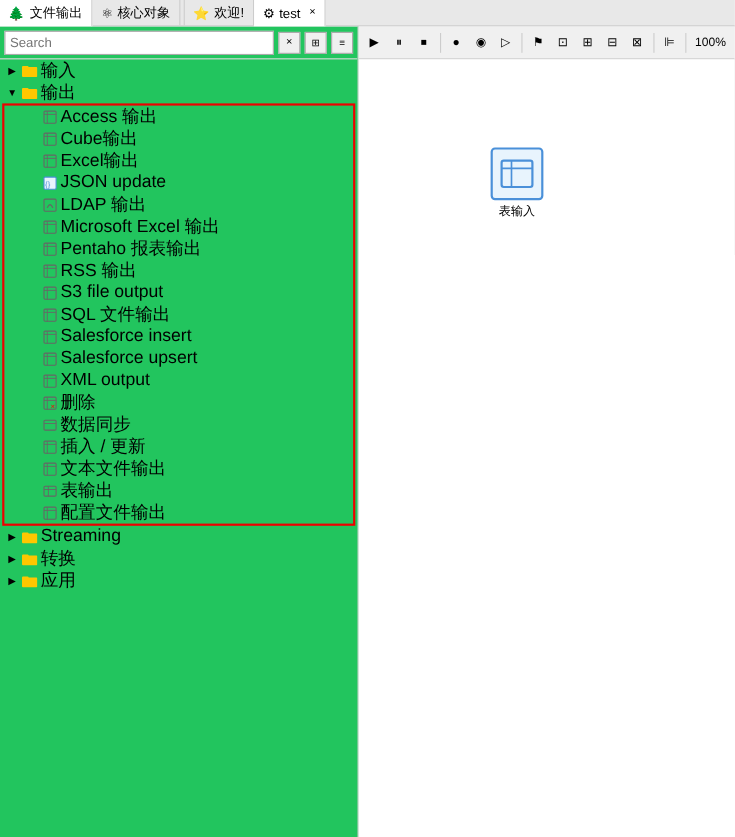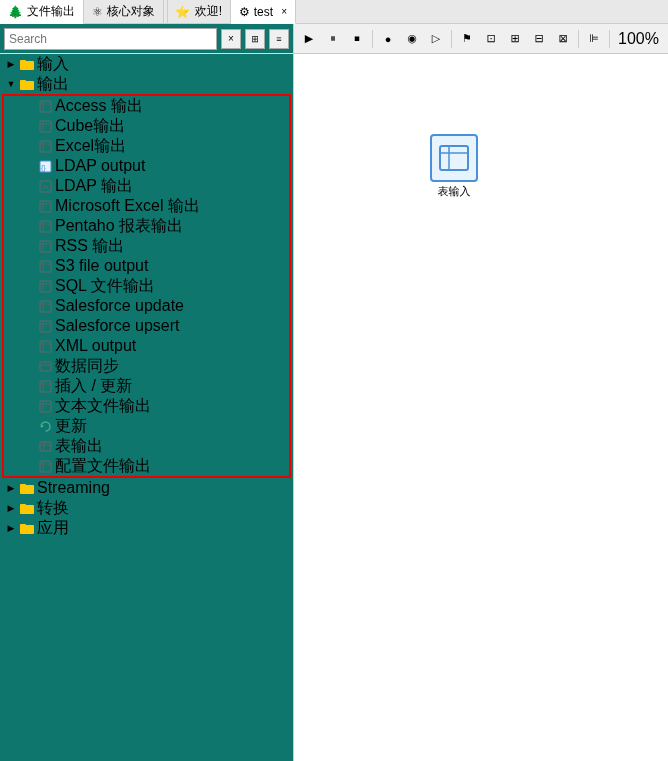--- a/index.html
+++ b/index.html
@@ -38,10 +38,10 @@
 
     
     .left-panel {
-      width: 294px;
+      width: 326px;
       display: flex;
       flex-direction: column;
-      background: #0f766e;
+      background: #22c55e;
       border-right: 1px solid #ccc;
       overflow: hidden;
     }

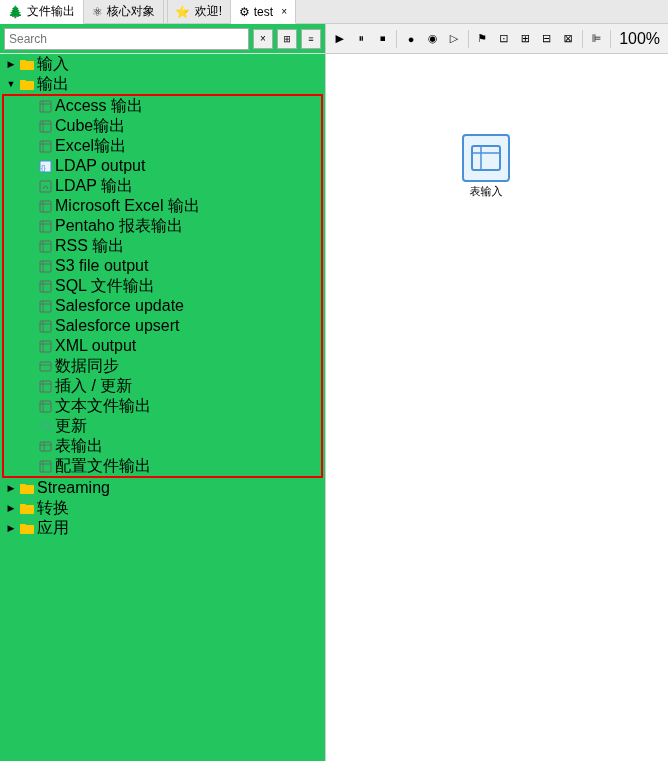--- a/index.html
+++ b/index.html
@@ -168,7 +168,7 @@
       margin: 0 2px;
     }
     .zoom-label {
-      font-size: 16px;
+      font-size: 11px;
       padding: 0 4px;
       text-align: center;
     }

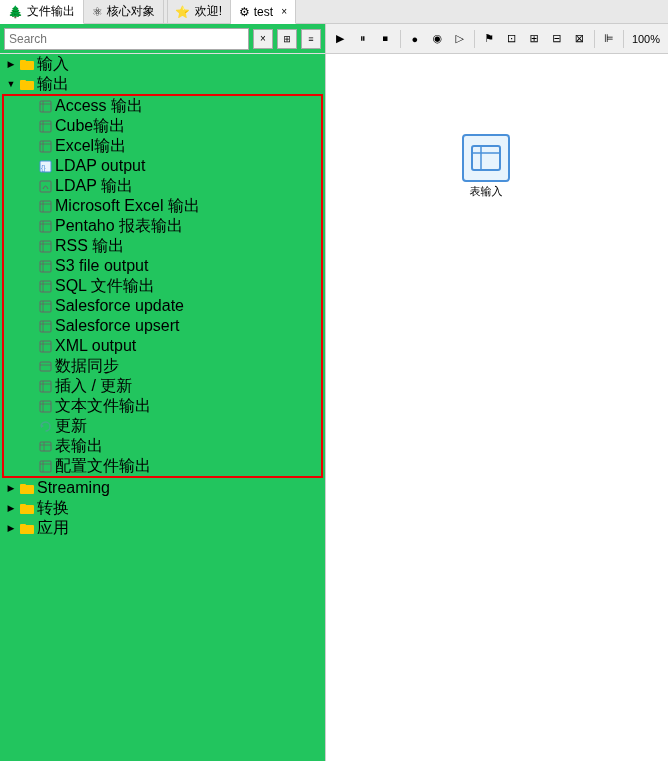--- a/index.html
+++ b/index.html
@@ -313,7 +313,7 @@
                 <text x="2" y="10" font-size="7" fill="#4a90d9">{}</text>
               </svg>
           </span>
-          <span class="label">LDAP output</span>
+          <span class="label">JSON update</span>
         </div>
 
         <div class="tree-item indent-2">

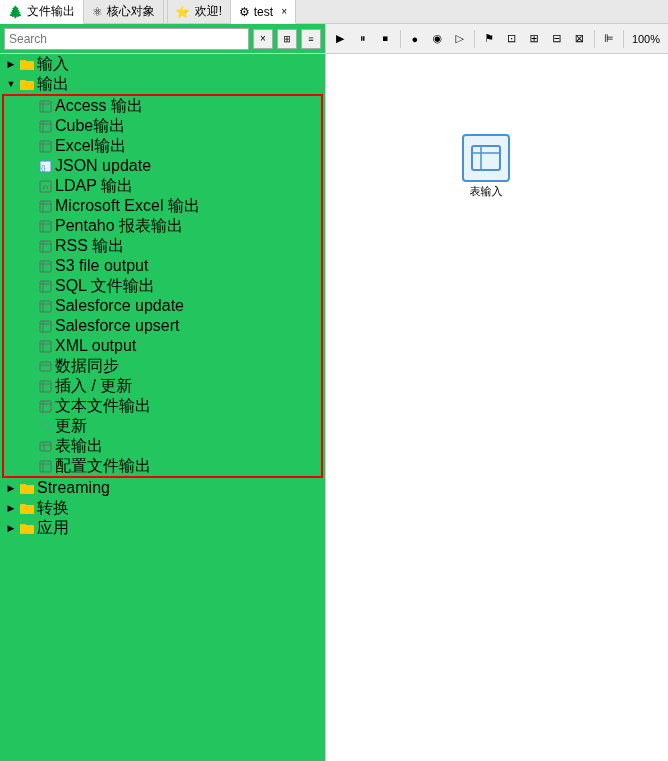--- a/index.html
+++ b/index.html
@@ -558,7 +558,7 @@
     </div>
 
     <div class="canvas-area">
-      <div class="canvas-item" style="left: 136px; top: 80px;">
+      <div class="canvas-item" style="left: 120px; top: 80px;">
         <div class="canvas-item-icon">
           <svg width="32" height="32" viewBox="0 0 32 32">
             <rect x="2" y="4" width="28" height="24" rx="2" fill="#e8f4fd" stroke="#4a90d9" stroke-width="2"></rect>

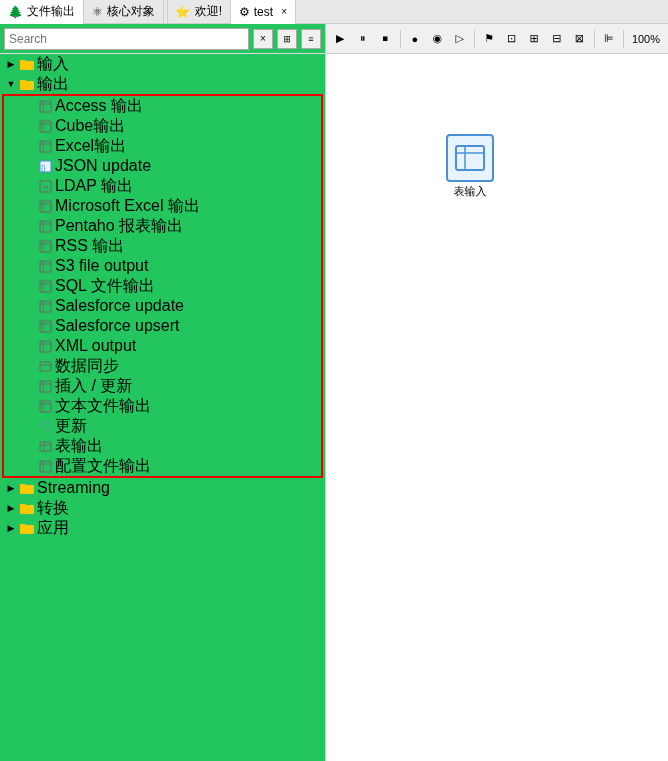--- a/index.html
+++ b/index.html
@@ -388,6 +388,17 @@
         </div>
 
 
+        <div class="tree-item indent-2">
+          <span class="toggle" style="width:14px;"></span>
+          <span class="item-icon">
+            <svg width="13" height="13" viewBox="0 0 13 13">
+                <rect x="1" y="1" width="11" height="11" rx="1" fill="none" stroke="#666" stroke-width="1"></rect>
+                <line x1="1" y1="4" x2="12" y2="4" stroke="#666" stroke-width="0.8"></line>
+                <line x1="4" y1="1" x2="4" y2="12" stroke="#666" stroke-width="0.8"></line>
+              </svg>
+          </span>
+          <span class="label">Salesforce insert</span>
+        </div>
 
         <div class="tree-item indent-2">
           <span class="toggle" style="width:14px;"></span>

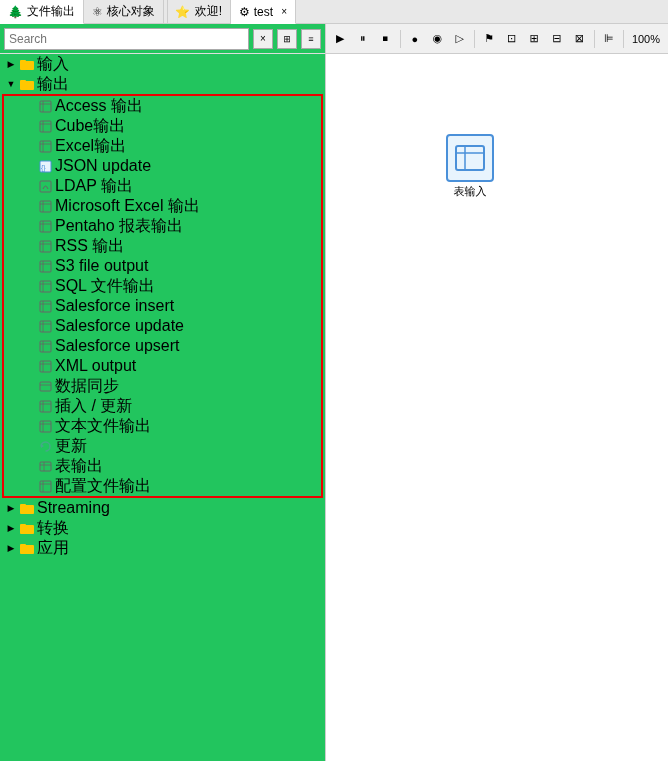--- a/index.html
+++ b/index.html
@@ -400,17 +400,6 @@
           <span class="label">Salesforce insert</span>
         </div>
 
-        <div class="tree-item indent-2">
-          <span class="toggle" style="width:14px;"></span>
-          <span class="item-icon">
-            <svg width="13" height="13" viewBox="0 0 13 13">
-                <rect x="1" y="1" width="11" height="11" rx="1" fill="none" stroke="#666" stroke-width="1"></rect>
-                <line x1="1" y1="4" x2="12" y2="4" stroke="#666" stroke-width="0.8"></line>
-                <line x1="4" y1="1" x2="4" y2="12" stroke="#666" stroke-width="0.8"></line>
-              </svg>
-          </span>
-          <span class="label">Salesforce update</span>
-        </div>
 
         <div class="tree-item indent-2">
           <span class="toggle" style="width:14px;"></span>

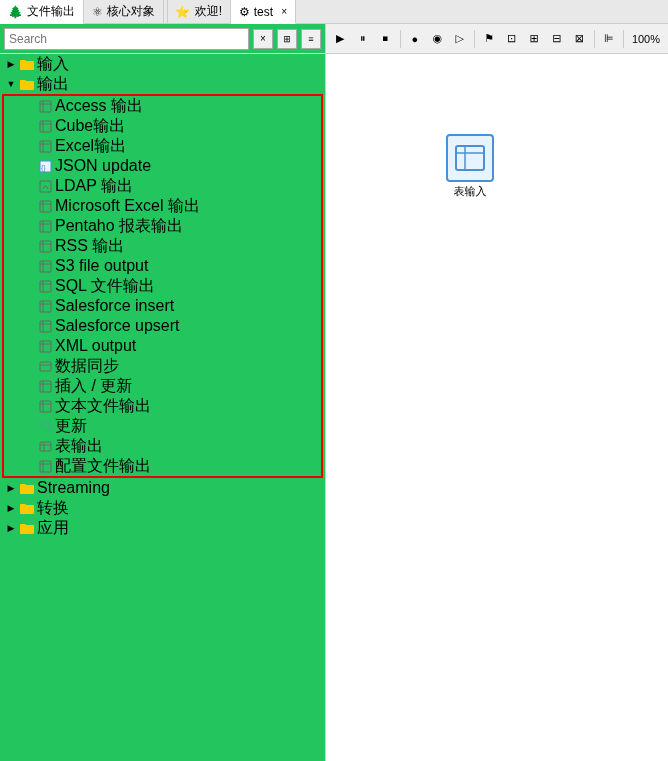--- a/index.html
+++ b/index.html
@@ -425,6 +425,18 @@
           <span class="label">XML output</span>
         </div>
 
+        <div class="tree-item indent-2">
+          <span class="toggle" style="width:14px;"></span>
+          <span class="item-icon">
+            <svg width="13" height="13" viewBox="0 0 13 13">
+                <rect x="1" y="1" width="11" height="11" rx="1" fill="none" stroke="#666" stroke-width="1"></rect>
+                <line x1="1" y1="4" x2="12" y2="4" stroke="#666" stroke-width="0.8"></line>
+                <line x1="4" y1="1" x2="4" y2="12" stroke="#666" stroke-width="0.8"></line>
+                <text x="7" y="12" font-size="7" fill="red">×</text>
+              </svg>
+          </span>
+          <span class="label">删除</span>
+        </div>
 
         <div class="tree-item indent-2">
           <span class="toggle" style="width:14px;"></span>

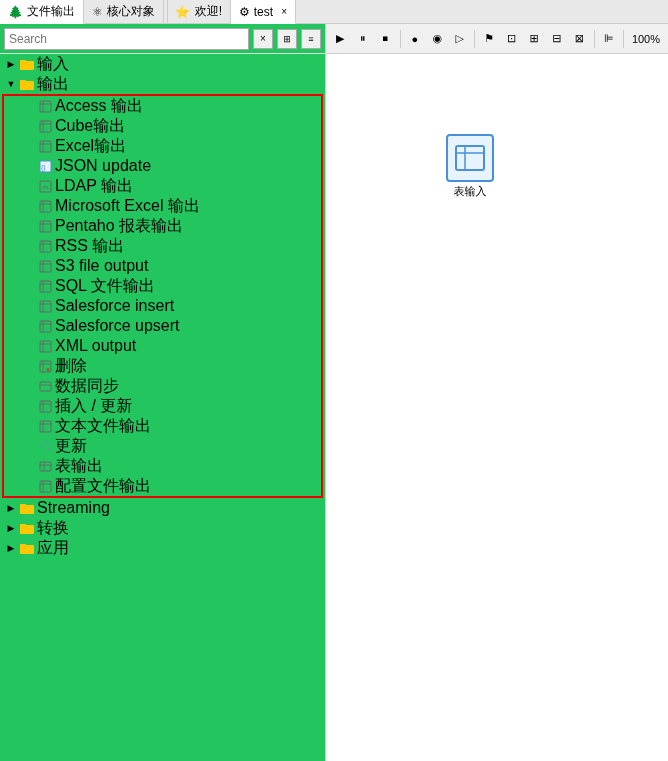--- a/index.html
+++ b/index.html
@@ -473,16 +473,6 @@
           <span class="label">文本文件输出</span>
         </div>
 
-        <div class="tree-item indent-2">
-          <span class="toggle" style="width:14px;"></span>
-          <span class="item-icon">
-            <svg width="13" height="13" viewBox="0 0 13 13">
-                <path d="M2 6.5 A4.5 4.5 0 1 1 6.5 11" fill="none" stroke="#4a8" stroke-width="1.5"></path>
-                <polygon points="2,4 2,8 5,6" fill="#4a8"></polygon>
-              </svg>
-          </span>
-          <span class="label">更新</span>
-        </div>
 
 
         <div class="tree-item indent-2">

